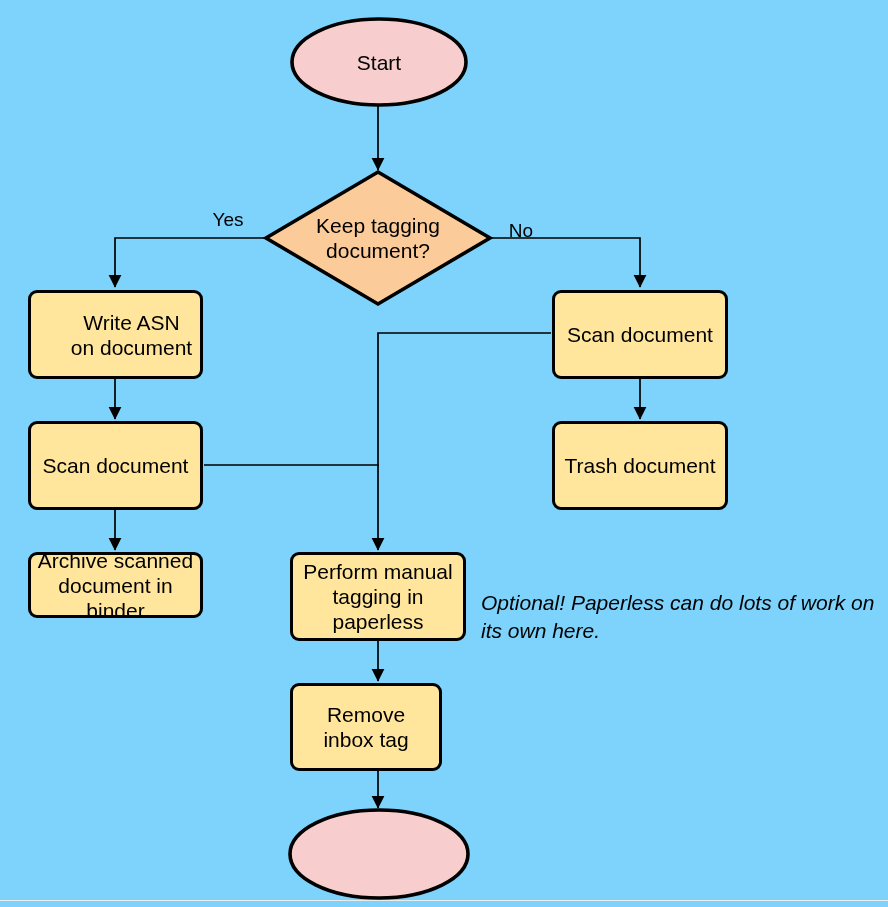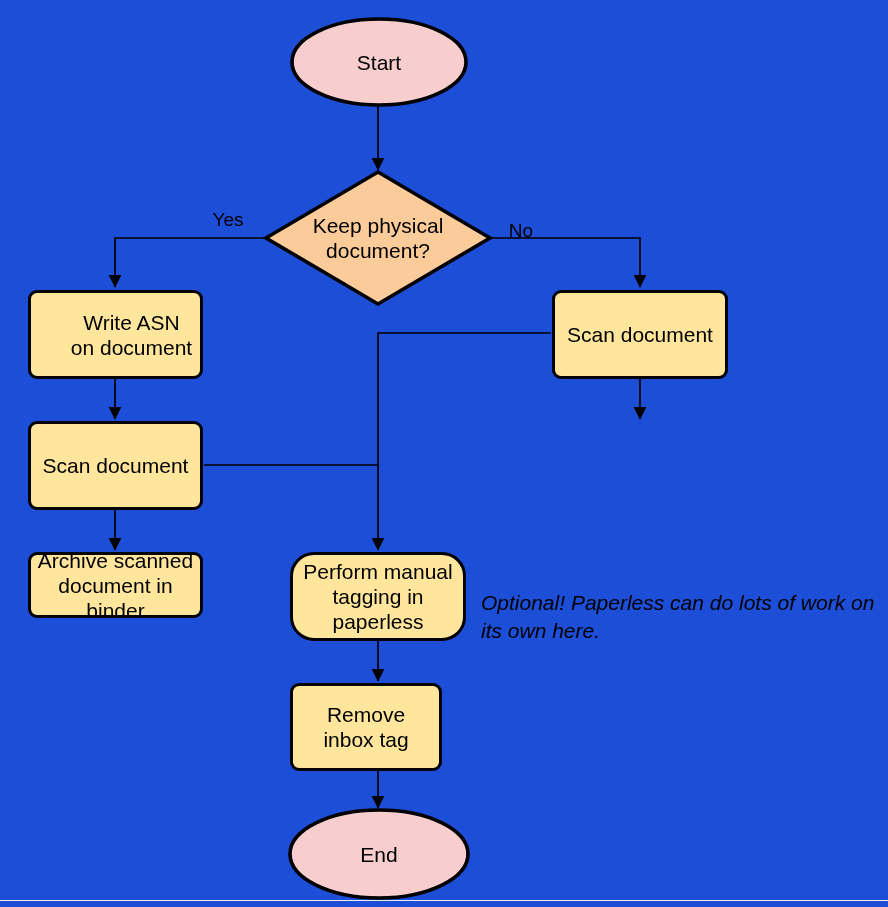--- a/index.html
+++ b/index.html
@@ -12,7 +12,7 @@
     position: relative;
     width: 888px;
     height: 907px;
-    background: #1d4ed8;
+    background: #7dd3fc;
     overflow: hidden;
   }
   .layer {

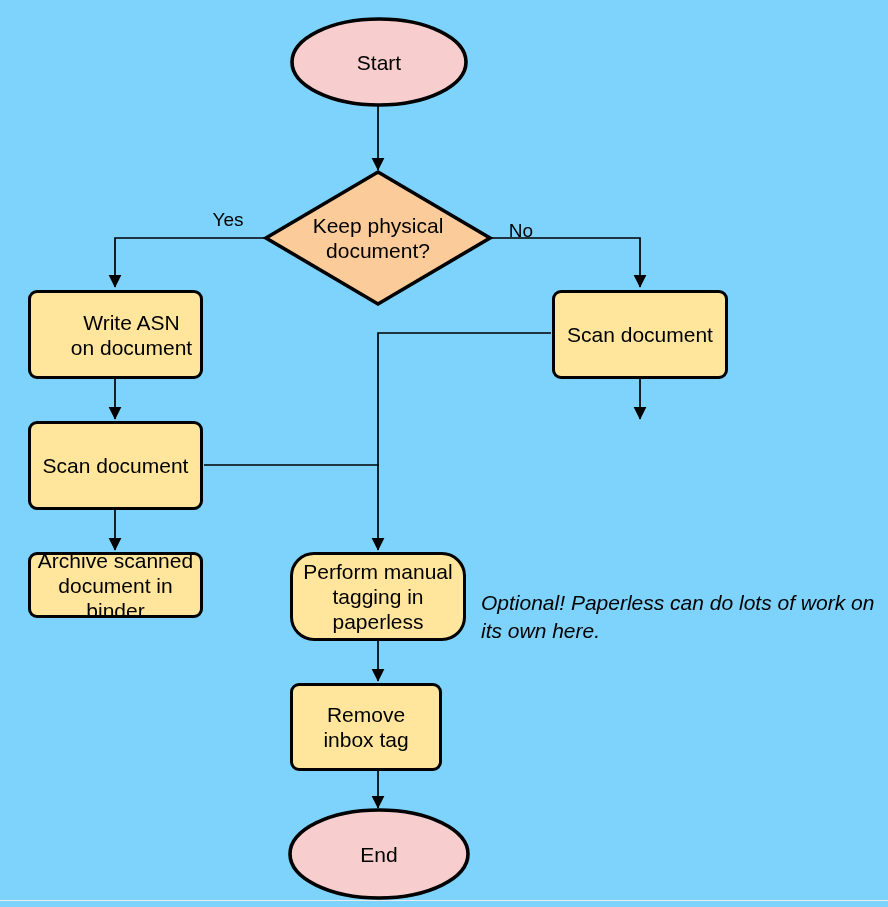--- a/index.html
+++ b/index.html
@@ -105,7 +105,7 @@
 
   <div class="node" style="left:292px; top:20px; width:174px; height:85px;">Start</div>
 
-  <div class="node" style="left:281px; top:178px; width:194px; height:120px;">Keep physical
+  <div class="node" style="left:281px; top:178px; width:194px; height:120px;">Keep tagging
 document?</div>
 
   <div class="node process" style="left:28px; top:290px; width:175px; height:89px;padding-left:32px;">Write ASN

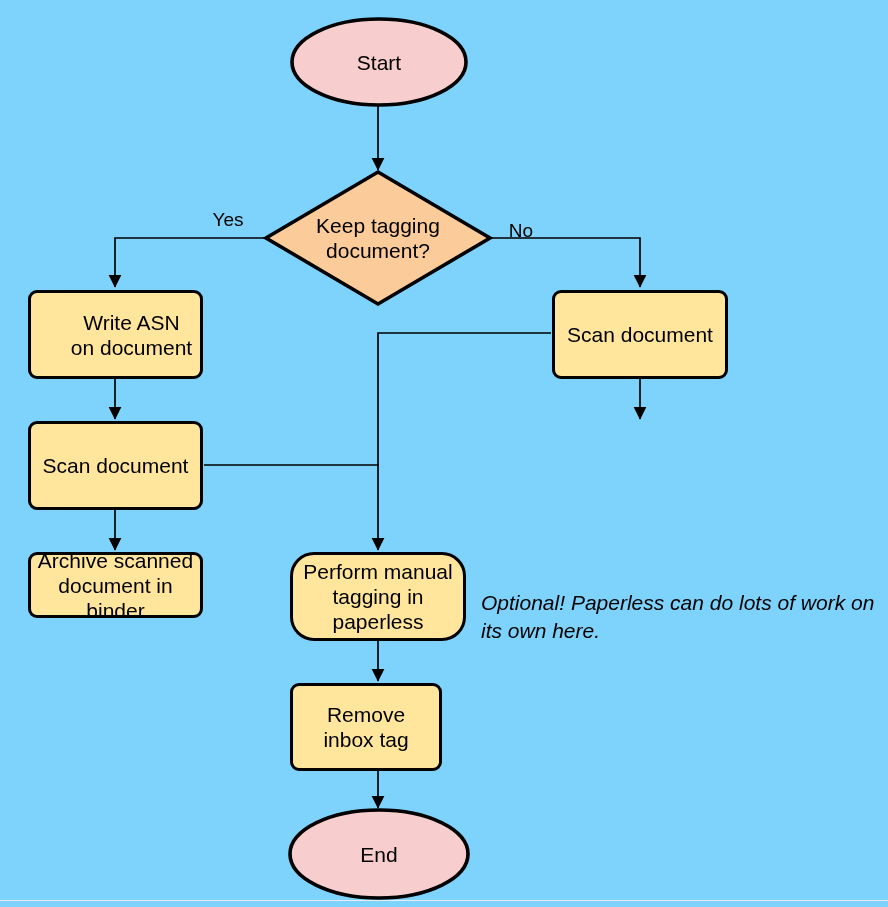--- a/index.html
+++ b/index.html
@@ -119,6 +119,7 @@
 
   <div class="node process" style="left:552px; top:290px; width:176px; height:89px;">Scan document</div>
 
+  <div class="node process" style="left:552px; top:421px; width:176px; height:89px;">Trash document</div>
 
   <div class="node process" style="left:290px; top:552px; width:176px; height:89px;border-radius:24px;">Perform manual
 tagging in

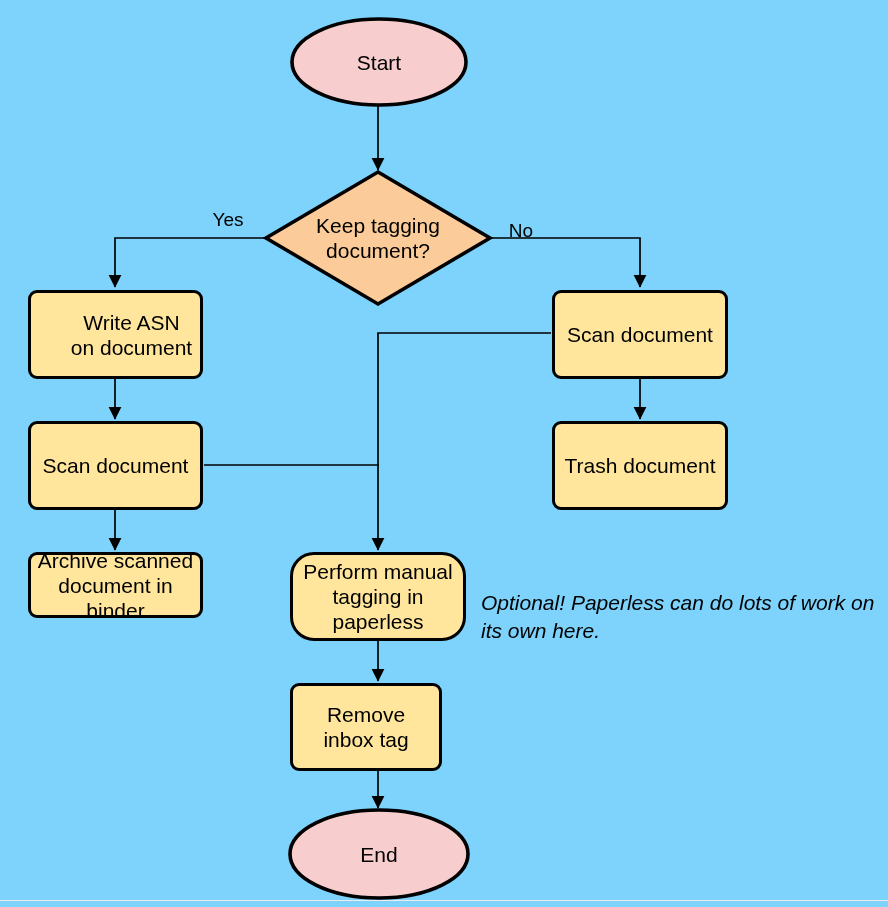--- a/index.html
+++ b/index.html
@@ -121,7 +121,7 @@
 
   <div class="node process" style="left:552px; top:421px; width:176px; height:89px;">Trash document</div>
 
-  <div class="node process" style="left:290px; top:552px; width:176px; height:89px;border-radius:24px;">Perform manual
+  <div class="node process" style="left:290px; top:552px; width:176px; height:89px;">Perform manual
 tagging in
 paperless</div>
 

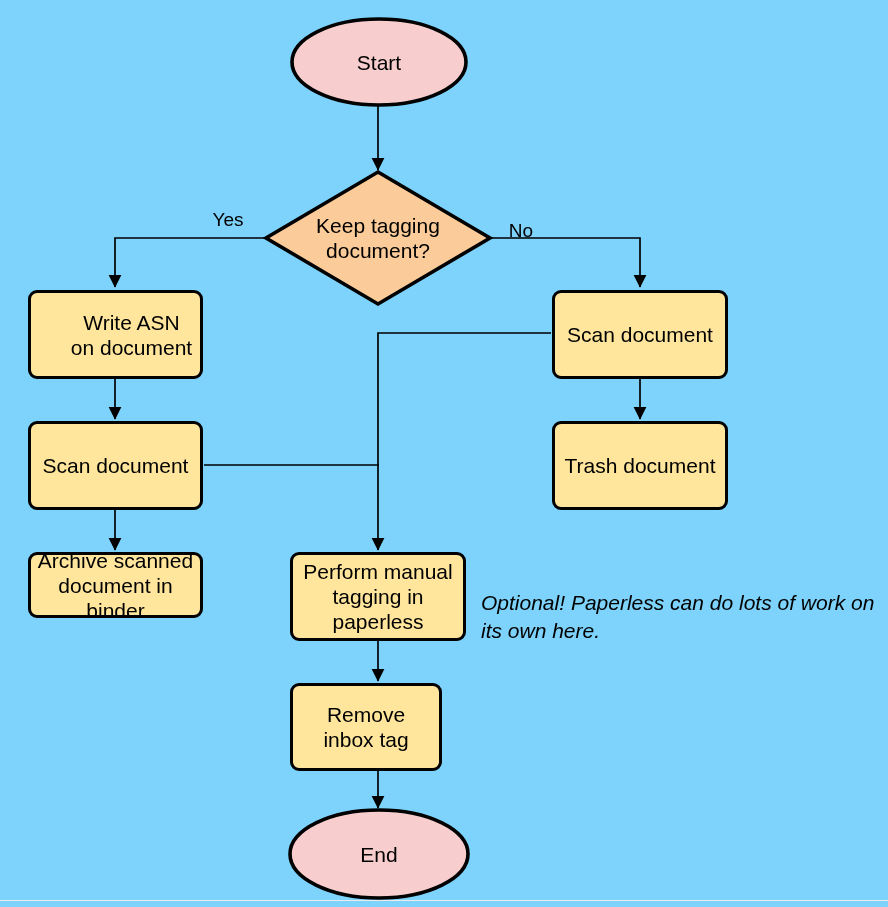--- a/index.html
+++ b/index.html
@@ -128,7 +128,6 @@
   <div class="node process" style="left:290px; top:683px; width:152px; height:88px;">Remove
 inbox tag</div>
 
-  <div class="node" style="left:291px; top:811px; width:176px; height:87px;">End</div>
 
   <div class="edge-label" style="left:203px; top:209px; width:50px;">Yes</div>
 

